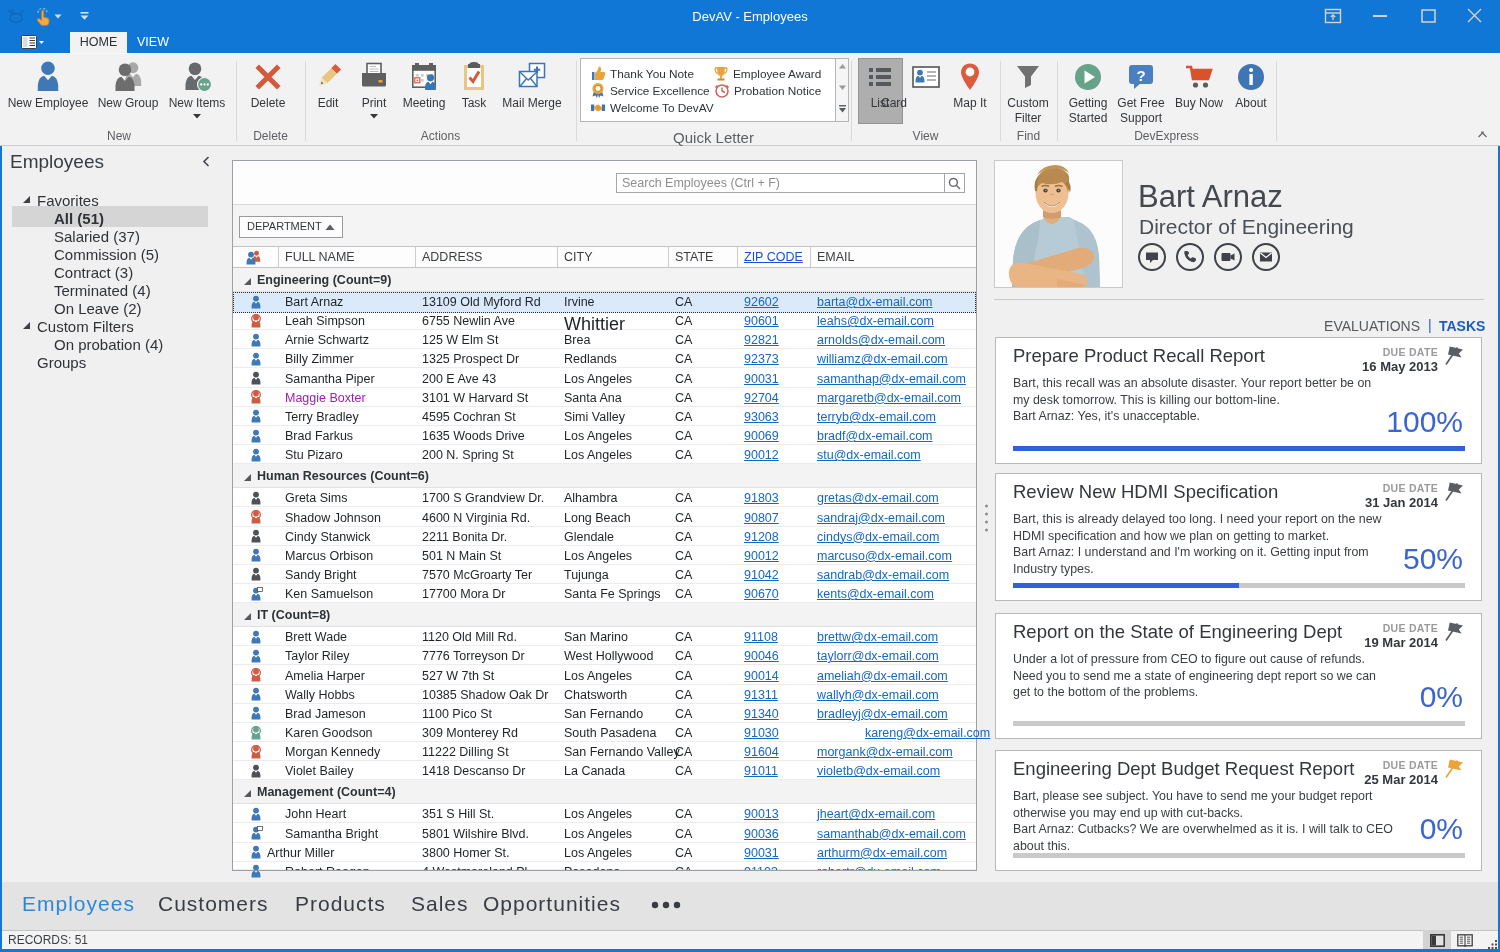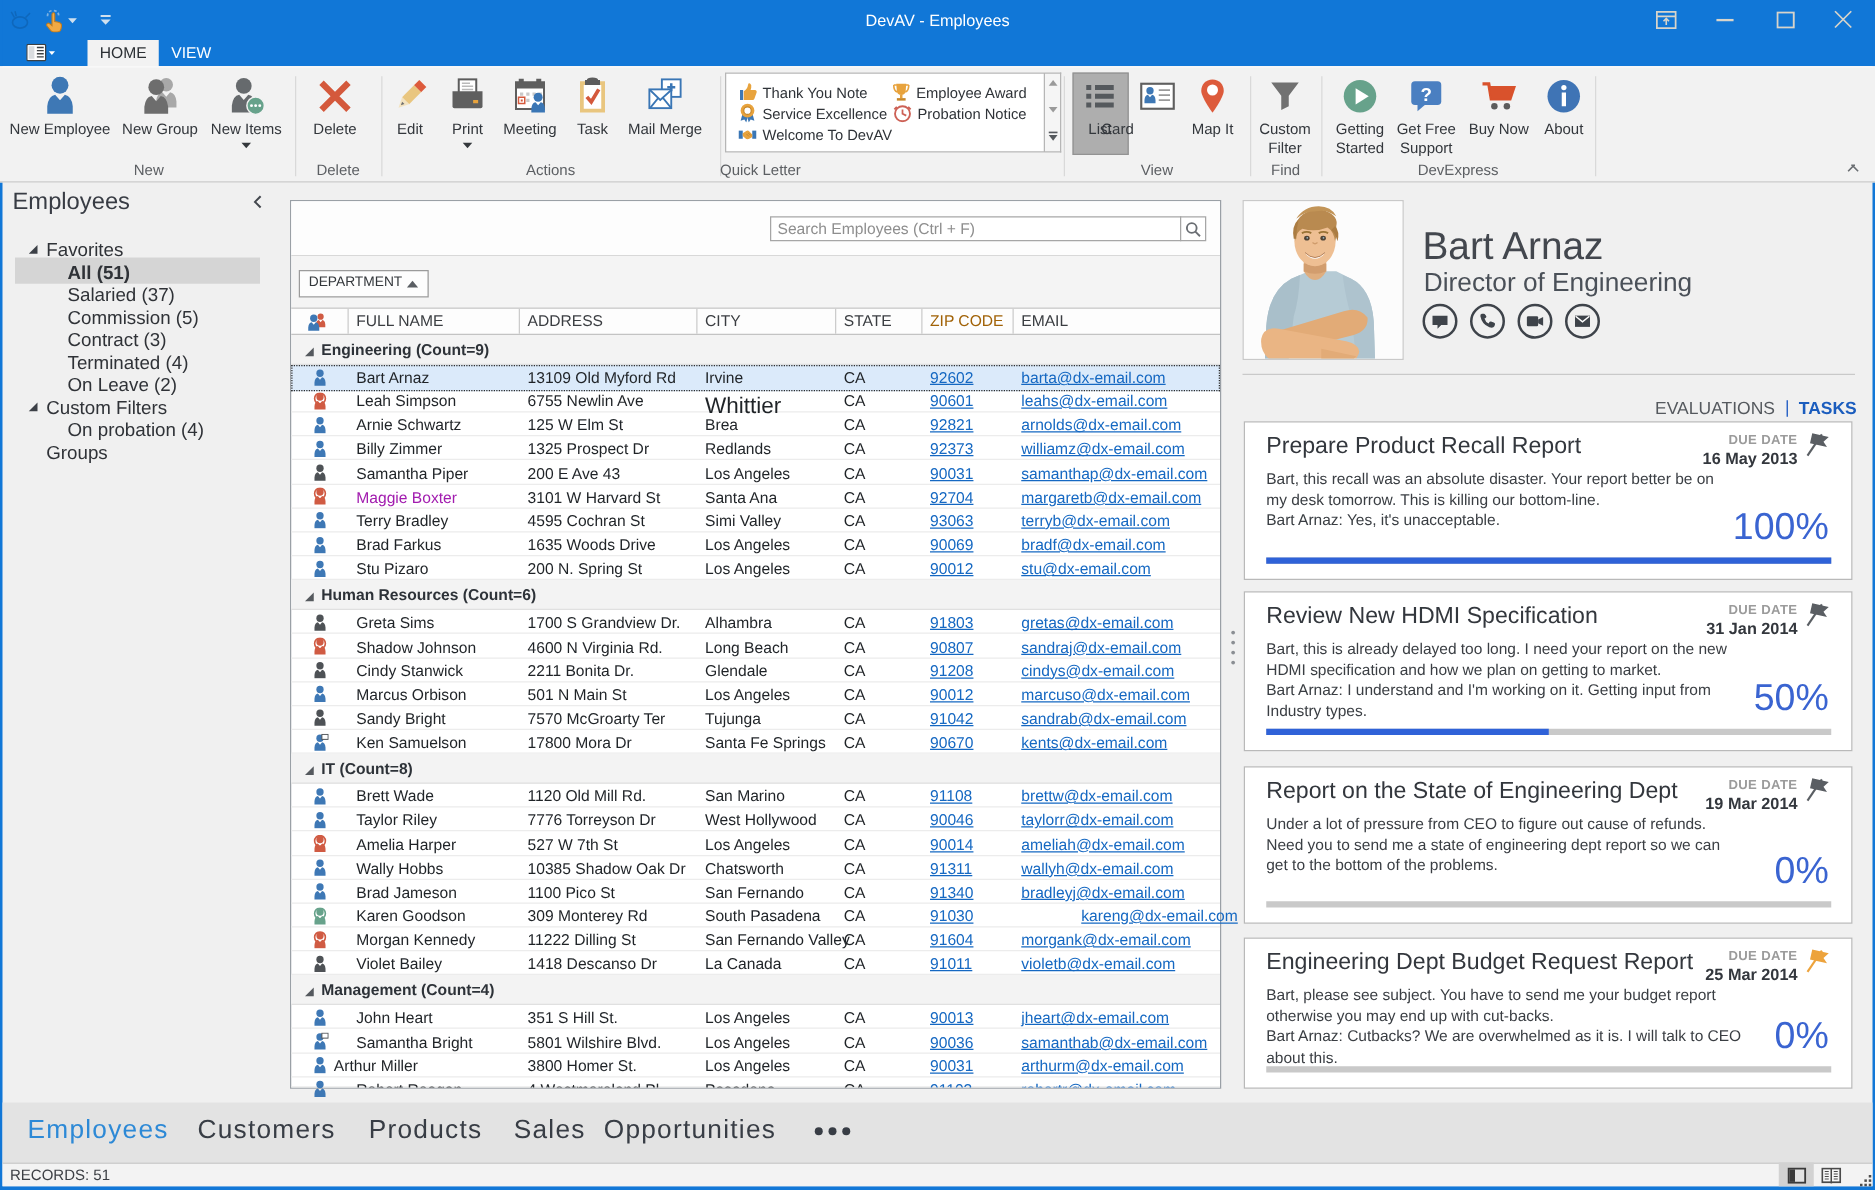--- a/index.html
+++ b/index.html
@@ -67,7 +67,7 @@
 <div class="abs" style="left:2px;top:129px;width:234px;text-align:center;font-size:12px;color:#5c5f63;">New</div>
 <div class="abs" style="left:236px;top:129px;width:69px;text-align:center;font-size:12px;color:#5c5f63;">Delete</div>
 <div class="abs" style="left:305px;top:129px;width:271px;text-align:center;font-size:12px;color:#5c5f63;">Actions</div>
-<div class="abs" style="left:576px;top:129px;width:275px;text-align:left;font-size:12px;color:#5c5f63;">Quick Letter</div>
+<div class="abs" style="left:576px;top:129px;width:275px;text-align:center;font-size:15px;color:#5c5f63;">Quick Letter</div>
 <div class="abs" style="left:851px;top:129px;width:149px;text-align:center;font-size:12px;color:#5c5f63;">View</div>
 <div class="abs" style="left:1000px;top:129px;width:57px;text-align:center;font-size:12px;color:#5c5f63;">Find</div>
 <div class="abs" style="left:1057px;top:129px;width:219px;text-align:center;font-size:12px;color:#5c5f63;">DevExpress</div>

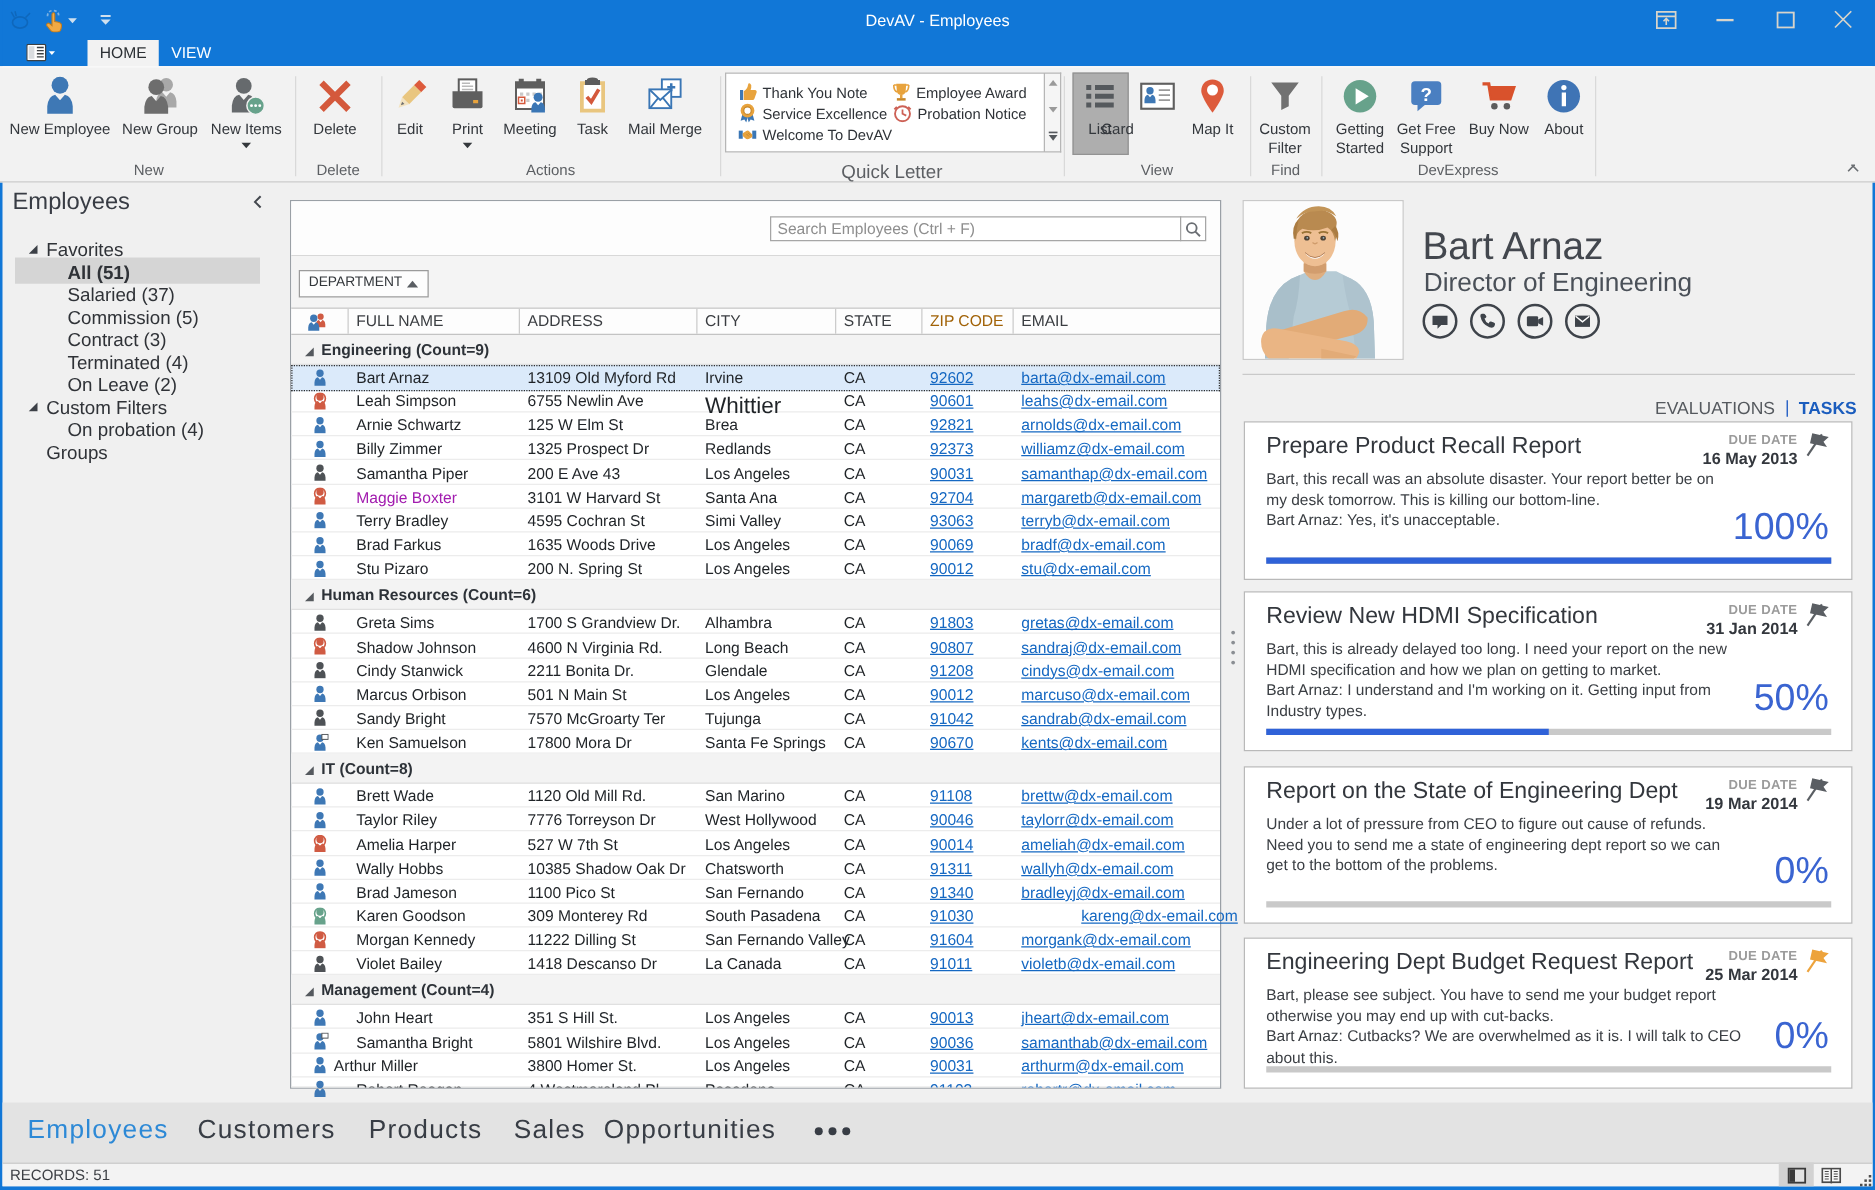--- a/index.html
+++ b/index.html
@@ -317,7 +317,7 @@
 <div class="abs" style="left:422px;top:250px;font-size:12.5px;color:#3a3d41;">ADDRESS</div>
 <div class="abs" style="left:564px;top:250px;font-size:12.5px;color:#3a3d41;">CITY</div>
 <div class="abs" style="left:675px;top:250px;font-size:12.5px;color:#3a3d41;">STATE</div>
-<div class="abs" style="left:744px;top:250px;font-size:12.5px;color:#a16207;">ZIP CODE</div>
+<div class="abs" style="left:744px;top:250px;font-size:12.5px;color:#1d4ed8;text-decoration:underline;">ZIP CODE</div>
 <div class="abs" style="left:817px;top:250px;font-size:12.5px;color:#3a3d41;">EMAIL</div>
 <svg class="abs" style="left:244px;top:250px;" width="20" height="15" viewBox="0 0 20 15">
     <circle cx="12.5" cy="3.34" r="2.475" fill="#d05b43"></circle>

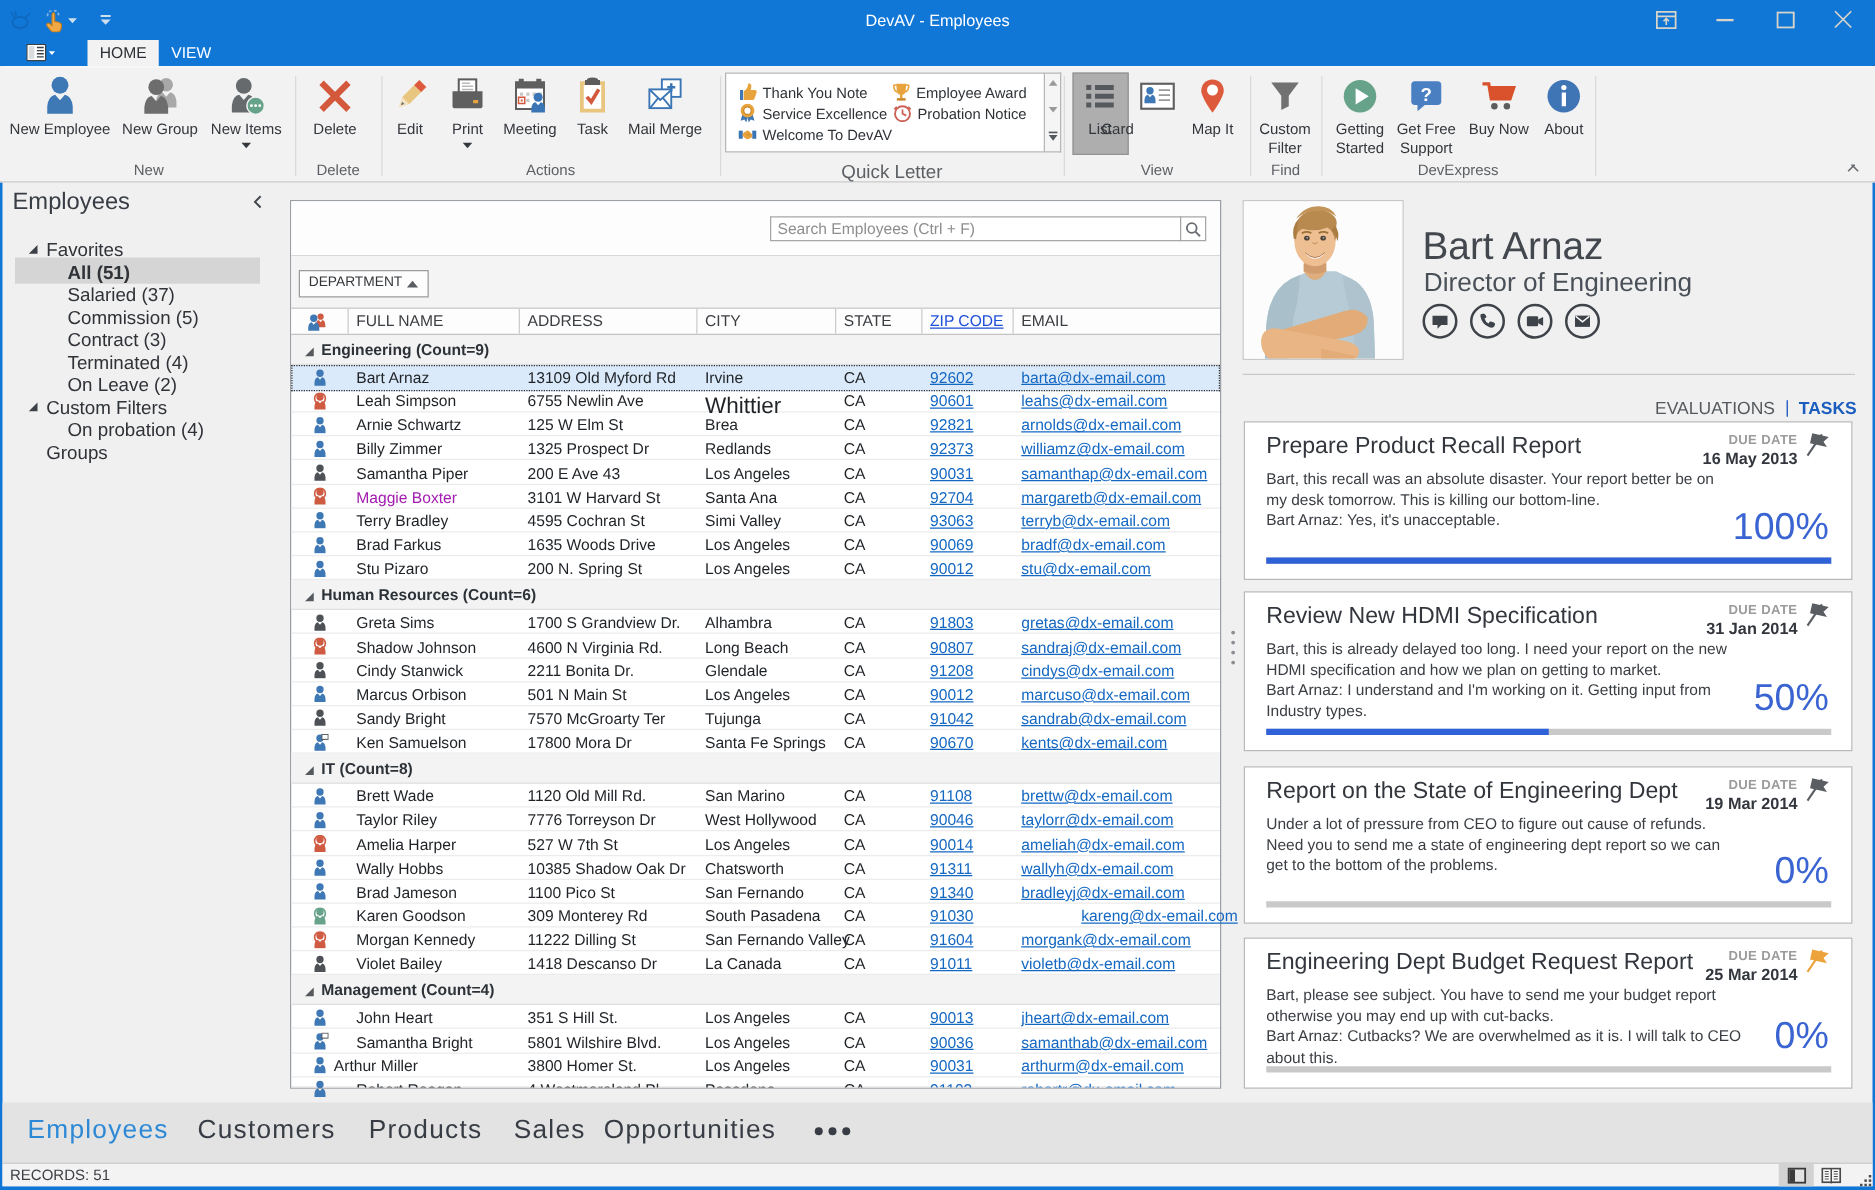--- a/index.html
+++ b/index.html
@@ -499,7 +499,7 @@
     <rect x="8.5" y="0.5" width="5" height="4" fill="#ffffff" stroke="#4e5256" stroke-width="0.8"></rect>
   </svg>
 <div class="abs" style="left:285px;top:587.1px;font-size:12.5px;color:#1f2327;">Ken Samuelson</div>
-<div class="abs" style="left:422px;top:587.1px;font-size:12.5px;color:#1f2327;">17800 Mora Dr</div>
+<div class="abs" style="left:422px;top:587.1px;font-size:12.5px;color:#1f2327;">17700 Mora Dr</div>
 <div class="abs" style="left:564px;top:587.1px;font-size:12.5px;color:#1f2327;">Santa Fe Springs</div>
 <div class="abs" style="left:675px;top:587.1px;font-size:12.5px;color:#1f2327;">CA</div>
 <div class="abs" style="left:744px;top:587.1px;font-size:12.5px;color:#1568c2;text-decoration:underline;">90670</div>

